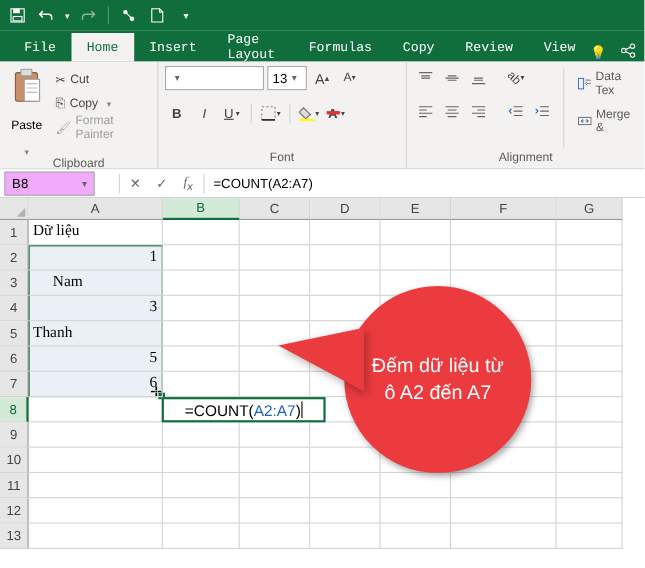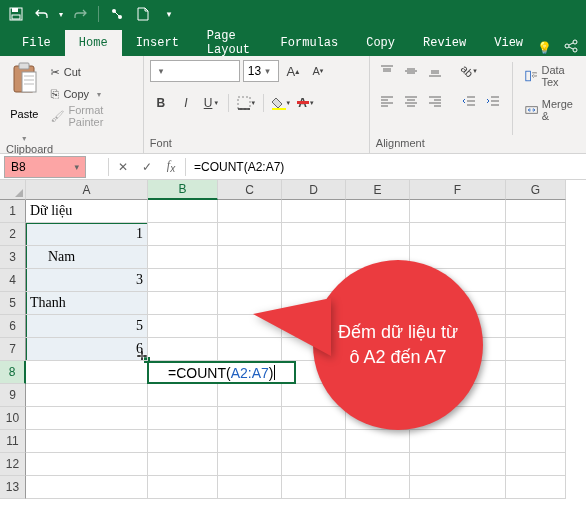--- a/index.html
+++ b/index.html
@@ -18,7 +18,7 @@
 
 .ribbon { background: #f3f2f1; height: 98px; display: flex; border-bottom: 1px solid #d4d4d4; }
 .ribbon-group { border-right: 1px solid #d4d4d4; display: flex; flex-direction: column; padding: 4px 6px 2px; justify-content: space-between; }
-.ribbon-group-label { font-size: 11px; color: #5a5a5a; padding-bottom: 2px; }
+.ribbon-group-label { text-align: center; font-size: 11px; color: #5a5a5a; padding-bottom: 2px; }
 .ribbon-group-content { display: flex; gap: 4px; flex: 1; }
 
 .clipboard-big { display: flex; flex-direction: column; align-items: center; width: 40px; gap: 14px; padding-top: 2px; cursor: pointer; }

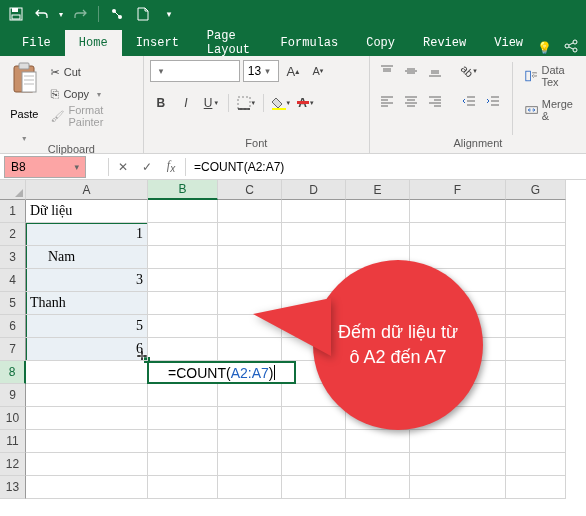--- a/index.html
+++ b/index.html
@@ -39,7 +39,7 @@
 .align-text { font-size: 11px; color: #5a5a5a; display: flex; align-items: center; gap: 4px; padding: 2px 4px; cursor: pointer; }
 
 .namebox-row { height: 26px; display: flex; align-items: center; border-bottom: 1px solid #d4d4d4; background: #fff; }
-.namebox { width: 82px; height: 22px; border: 1px solid #ababab; margin-left: 4px; display: flex; align-items: center; padding: 0 6px; font-size: 12px; background: #fca5a5; justify-content: space-between; }
+.namebox { width: 82px; height: 22px; border: 1px solid #ababab; margin-left: 4px; display: flex; align-items: center; padding: 0 6px; font-size: 12px; background: #f0abfc; justify-content: space-between; }
 .fx-btn { width: 24px; height: 22px; display: flex; align-items: center; justify-content: center; color: #666; cursor: pointer; }
 .fx-sep { width: 1px; height: 18px; background: #d4d4d4; margin: 0 2px; }
 .formula-bar { flex: 1; padding: 0 6px; font-size: 12px; color: #000; }

